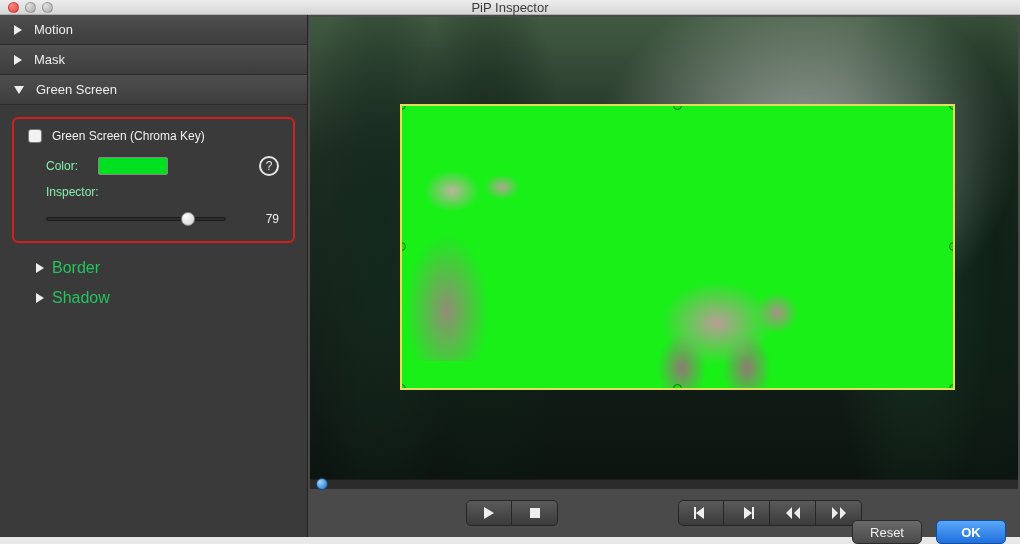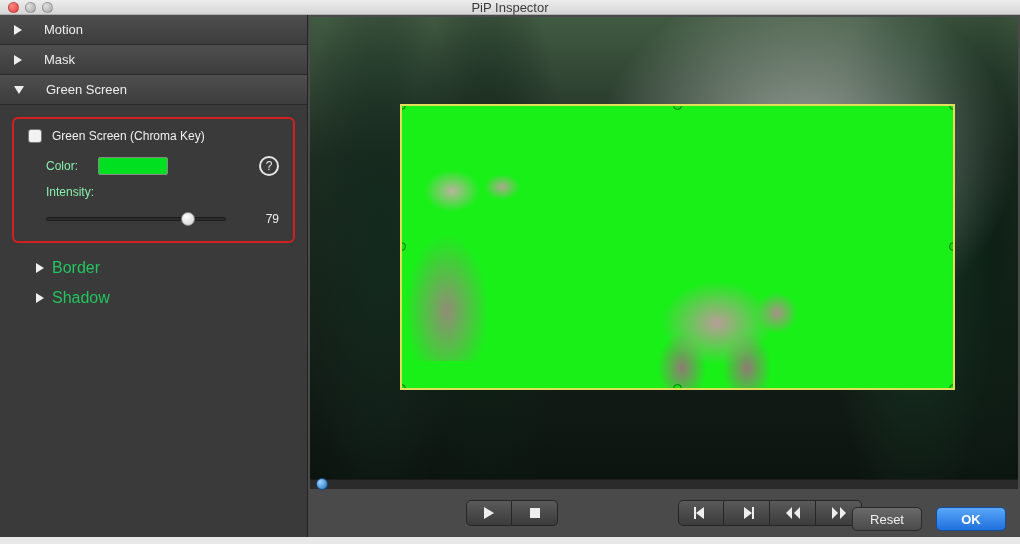--- a/index.html
+++ b/index.html
@@ -47,7 +47,7 @@
     display: flex;
     align-items: center;
     padding: 0 14px;
-    gap: 22px;
+    gap: 12px;
     background: linear-gradient(#4e4e4e, #3d3d3d);
     border-bottom: 1px solid #2a2a2a;
     cursor: pointer;

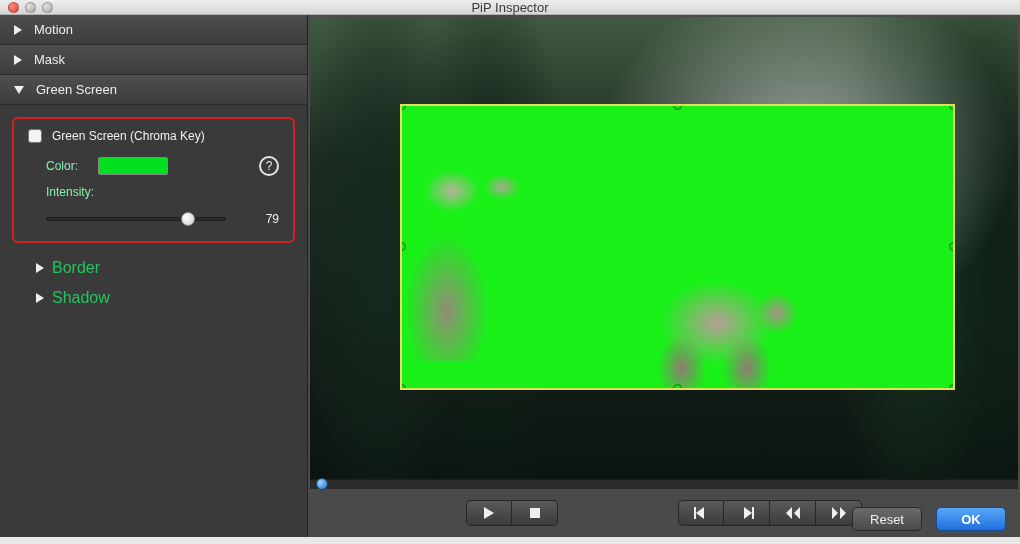--- a/index.html
+++ b/index.html
@@ -249,7 +249,7 @@
           <div class="help">?</div>
         </div>
         <div class="field-row">
-          <div class="field-label">Intensity:</div>
+          <div class="field-label">Inspector:</div>
         </div>
         <div class="slider-row">
           <div class="slider">

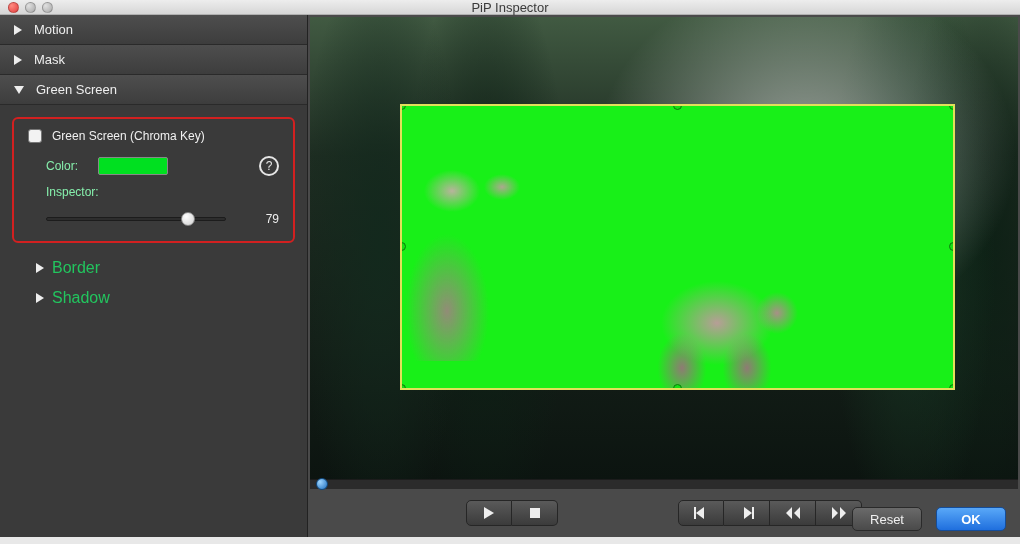--- a/index.html
+++ b/index.html
@@ -196,7 +196,7 @@
   .sym-stop { width:10px;height:10px;background:#eee; }
 
   .footer {
-    position: absolute; bottom: 13px; right: 14px;
+    position: absolute; bottom: 0; right: 14px;
     display: flex; gap: 14px;
   }
   .mac-btn {

